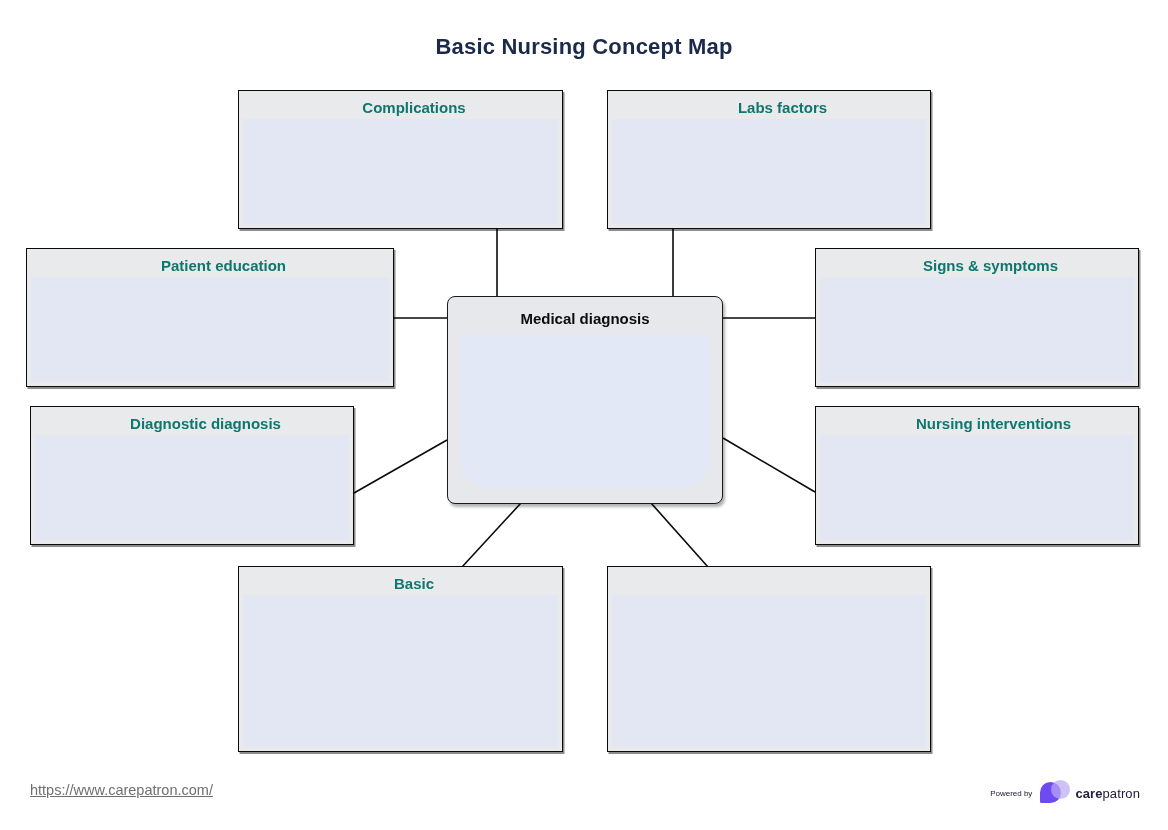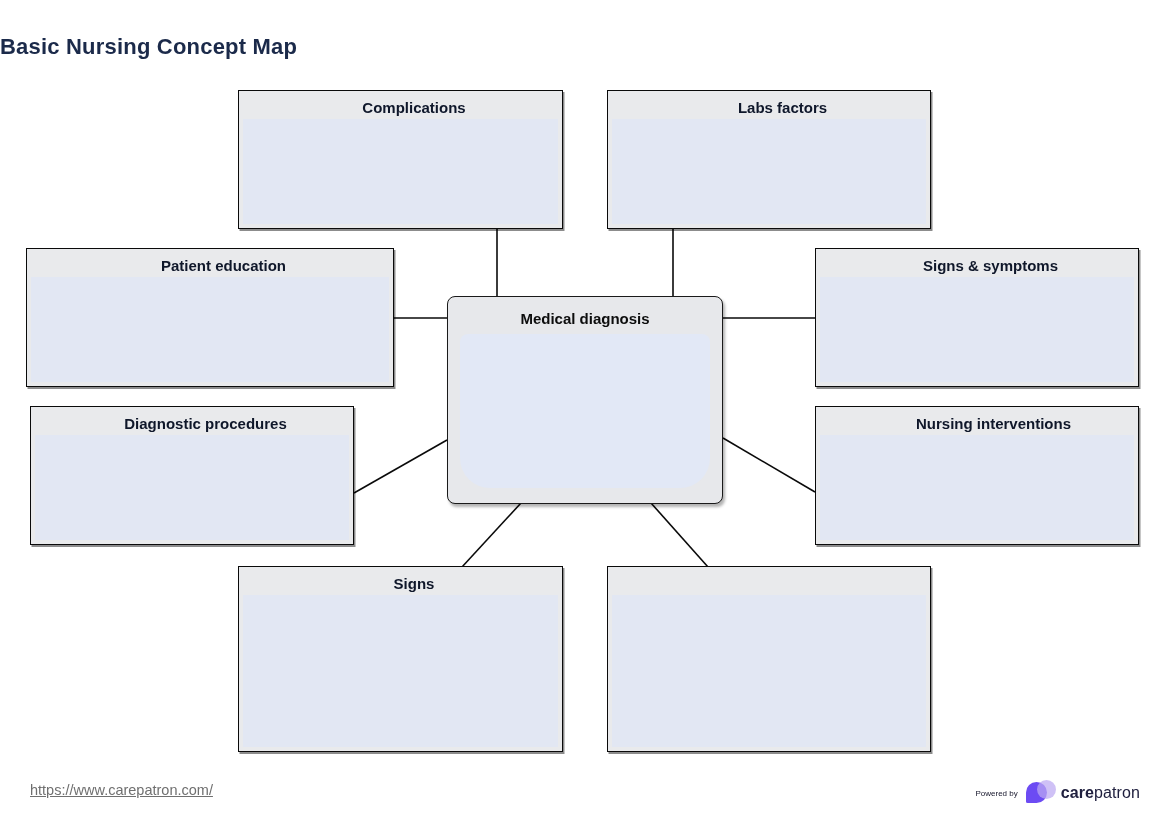--- a/index.html
+++ b/index.html
@@ -13,7 +13,7 @@
   }
   .map-title {
     position:absolute; left:0; top:34px; width:100%;
-    text-align:left;
+    text-align:center;
     font-size:22px; font-weight:bold;
     color:#1b2a4a;
     letter-spacing:.2px;

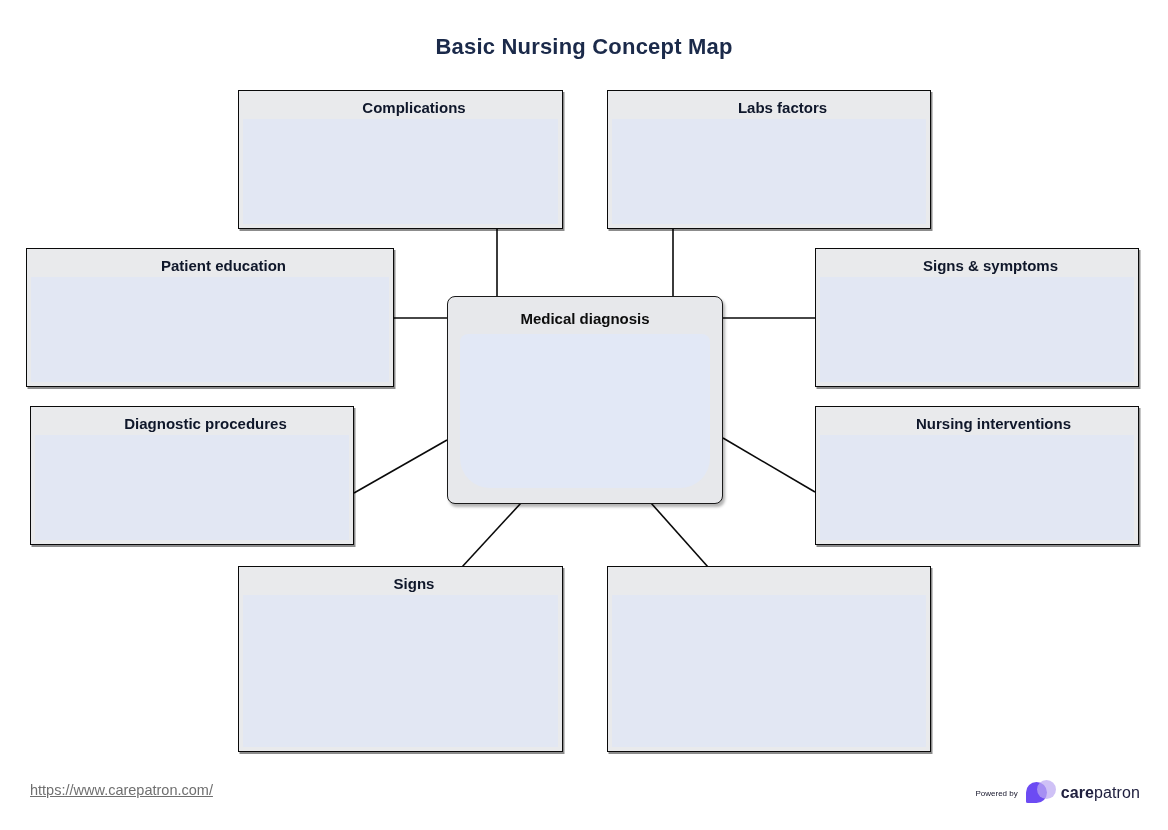--- a/index.html
+++ b/index.html
@@ -32,7 +32,7 @@
     position:relative; z-index:2;
     text-align:center;
     font-size:15px; font-weight:bold;
-    color:#0f172a;
+    color:#0f766e;
     padding-top:8px;
     margin-left:27px;
   }

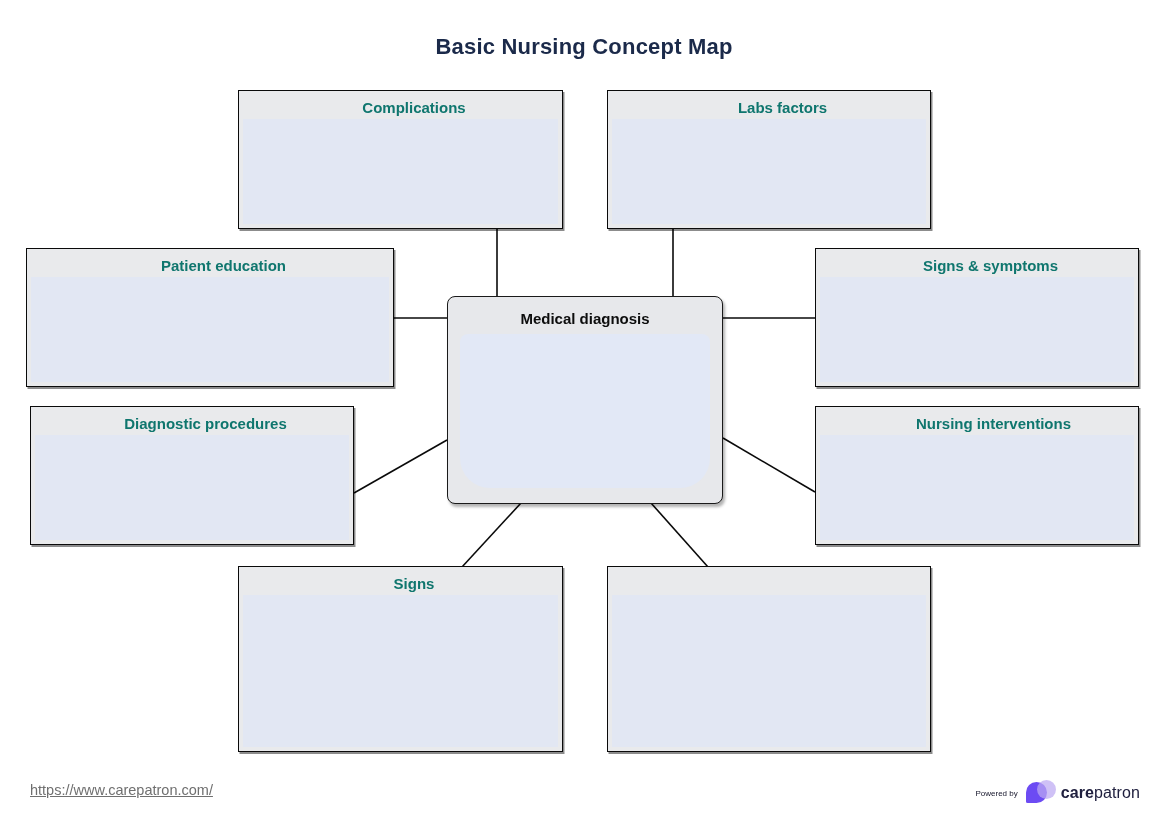--- a/index.html
+++ b/index.html
@@ -145,7 +145,7 @@
   </div>
 
   <div class="node" id="n-diagnostic-procedures">
-    <div class="node-title">Diagnostic procedures</div>
+    <div class="node-title">Diagnostic diagnosis</div>
     <div class="node-field"></div>
   </div>
 

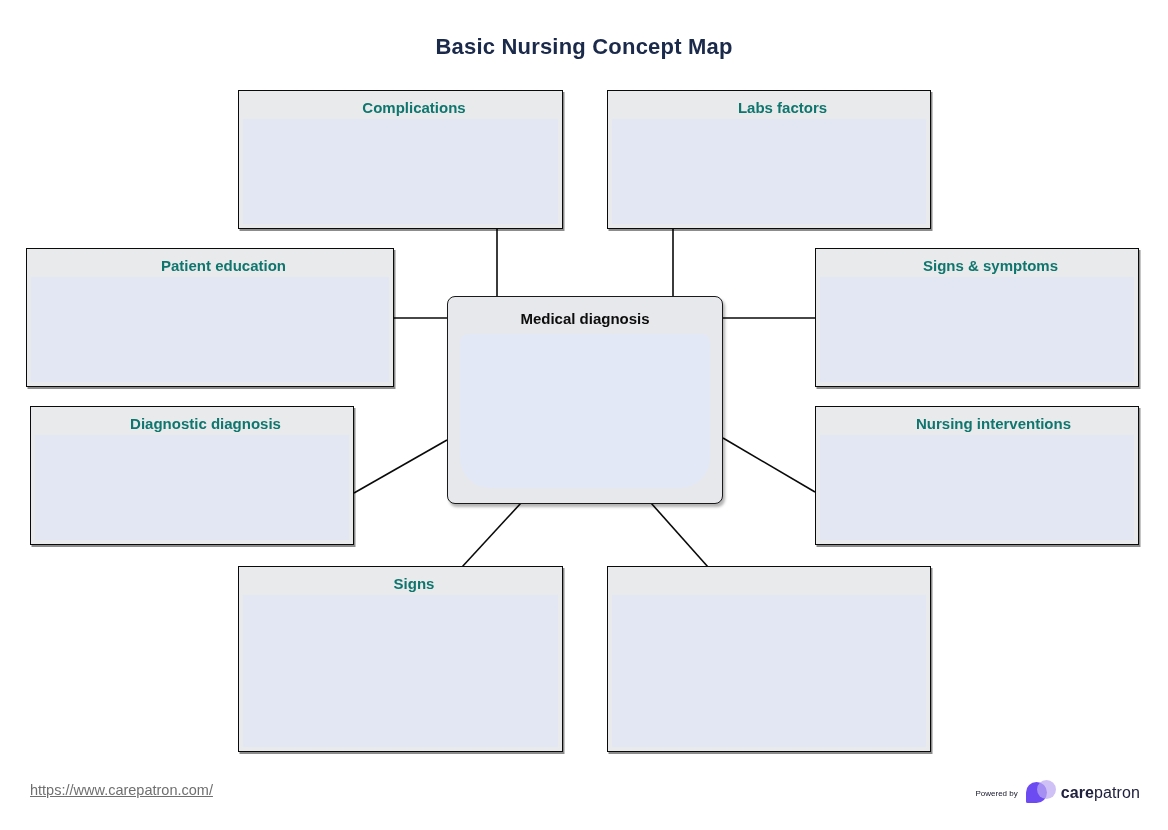--- a/index.html
+++ b/index.html
@@ -155,7 +155,7 @@
   </div>
 
   <div class="node" id="n-labs">
-    <div class="node-title">Signs</div>
+    <div class="node-title">Basic</div>
     <div class="node-field"></div>
   </div>
 

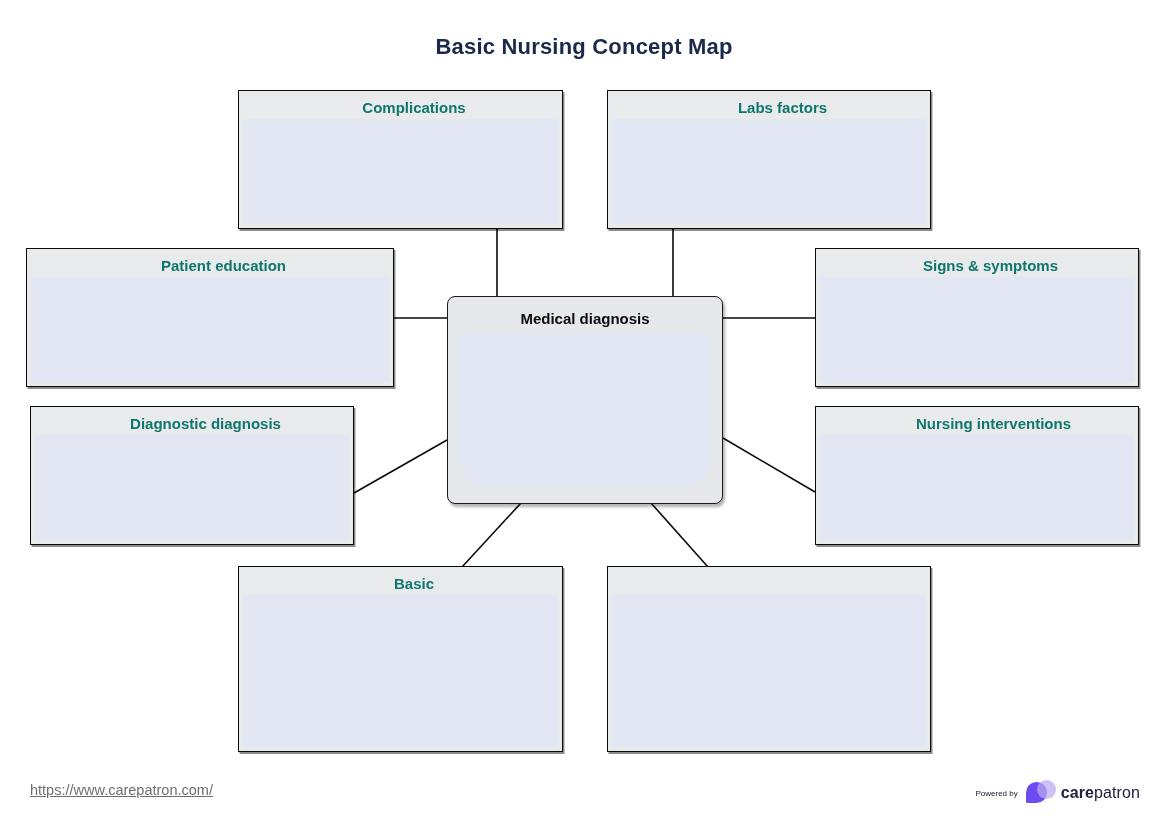--- a/index.html
+++ b/index.html
@@ -101,7 +101,7 @@
     background:rgba(188,169,243,.72);
     border-radius:50%;
   }
-  .brand { font-size:16px; color:#20203f; letter-spacing:.1px; }
+  .brand { font-size:13px; color:#20203f; letter-spacing:.1px; }
   .brand-bold { font-weight:bold; }
 </style>
 </head>

